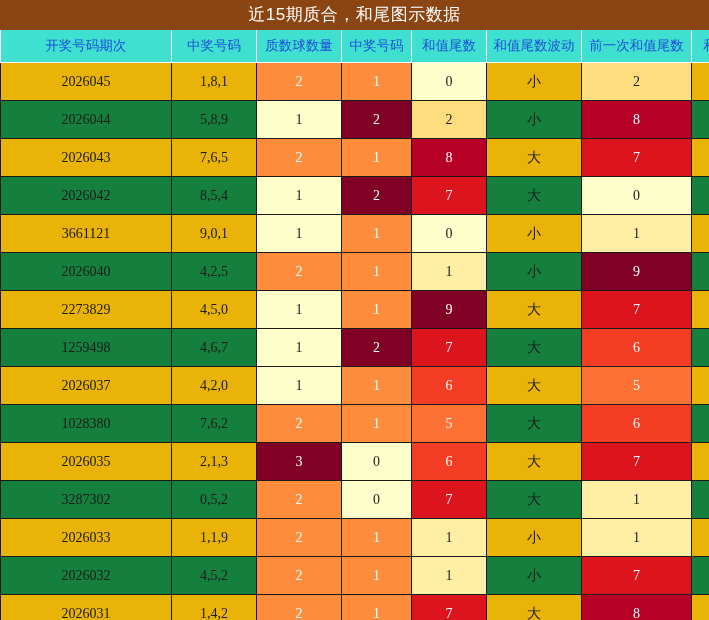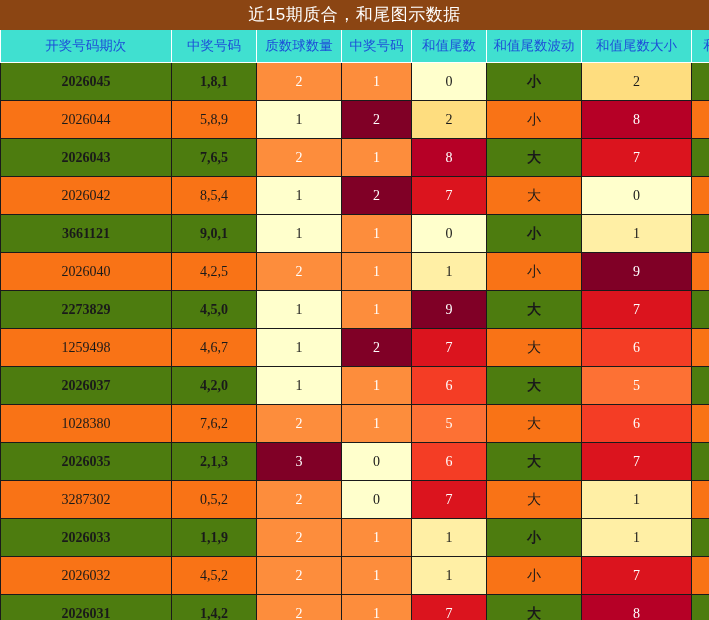--- a/index.html
+++ b/index.html
@@ -105,7 +105,7 @@
           <th>中奖号码</th>
           <th>和值尾数</th>
           <th>和值尾数波动</th>
-          <th>和值尾数大小</th>
+          <th>前一次和值尾数</th>
           <th>和值尾数波动</th>
         </tr>
     </thead>

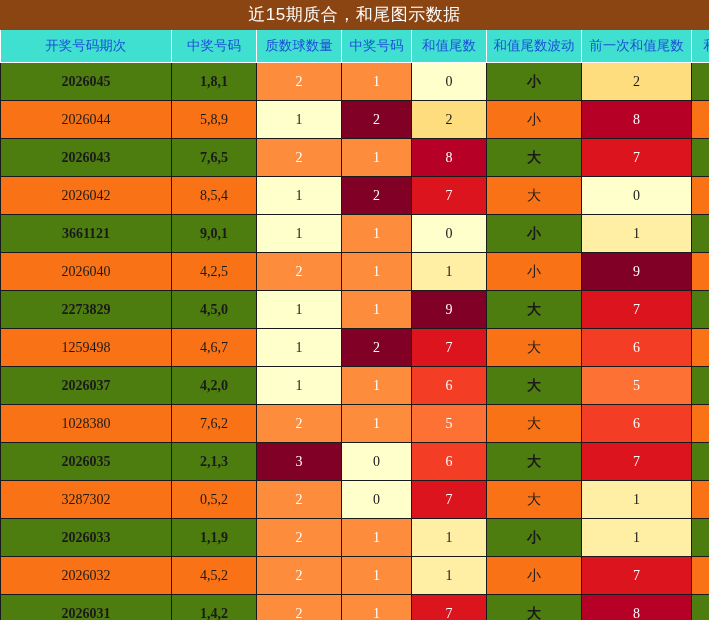--- a/index.html
+++ b/index.html
@@ -68,7 +68,7 @@
     border-top:1px solid #1a1a1a;
     border-bottom:1px solid #1a1a1a;
   }
-  tbody tr.odd td.plain{background:#4d7c0f;font-weight:bold;}
+  tbody tr.odd td.plain{background:#eab308;}
   tbody tr.even td.plain{background:#f97316;}
 
   td.heat{

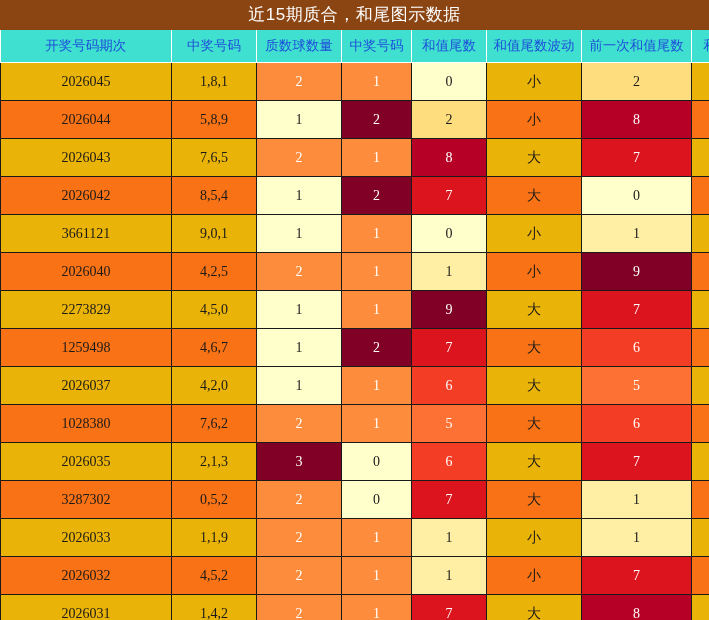--- a/index.html
+++ b/index.html
@@ -69,7 +69,7 @@
     border-bottom:1px solid #1a1a1a;
   }
   tbody tr.odd td.plain{background:#eab308;}
-  tbody tr.even td.plain{background:#f97316;}
+  tbody tr.even td.plain{background:#15803d;}
 
   td.heat{
     color:#ffffff;

